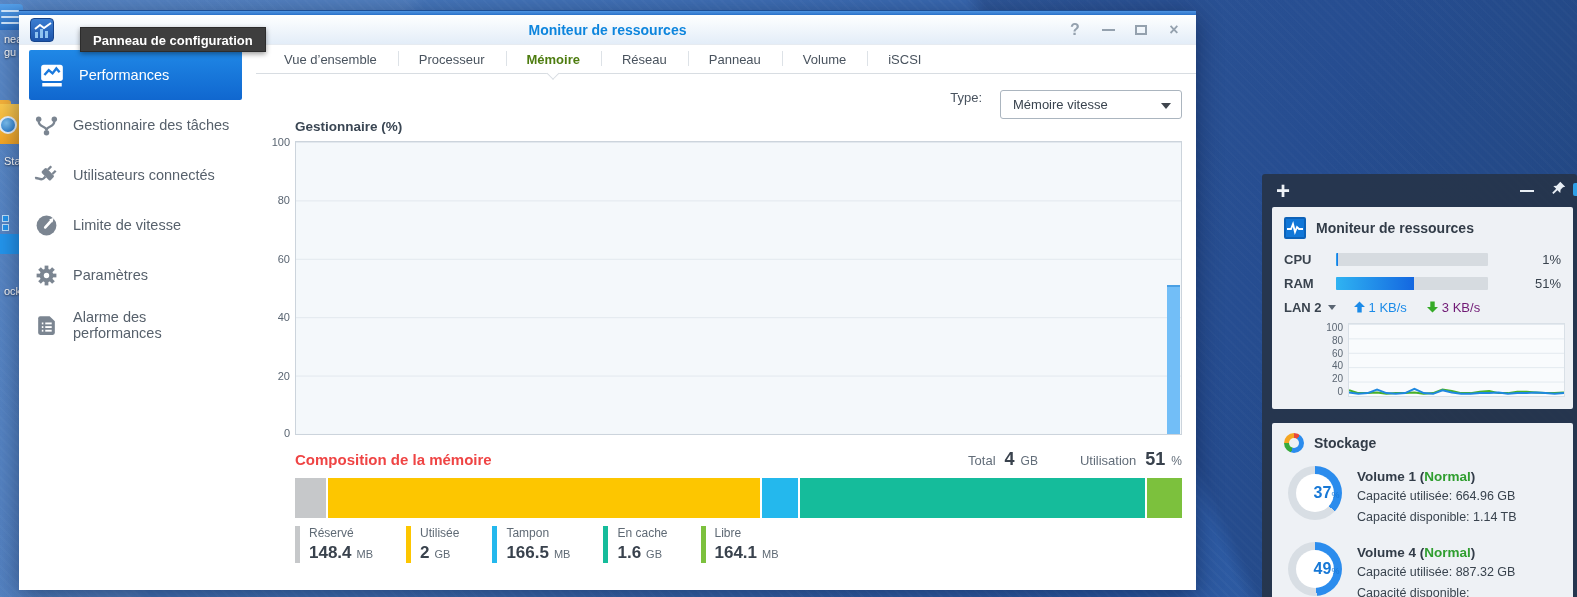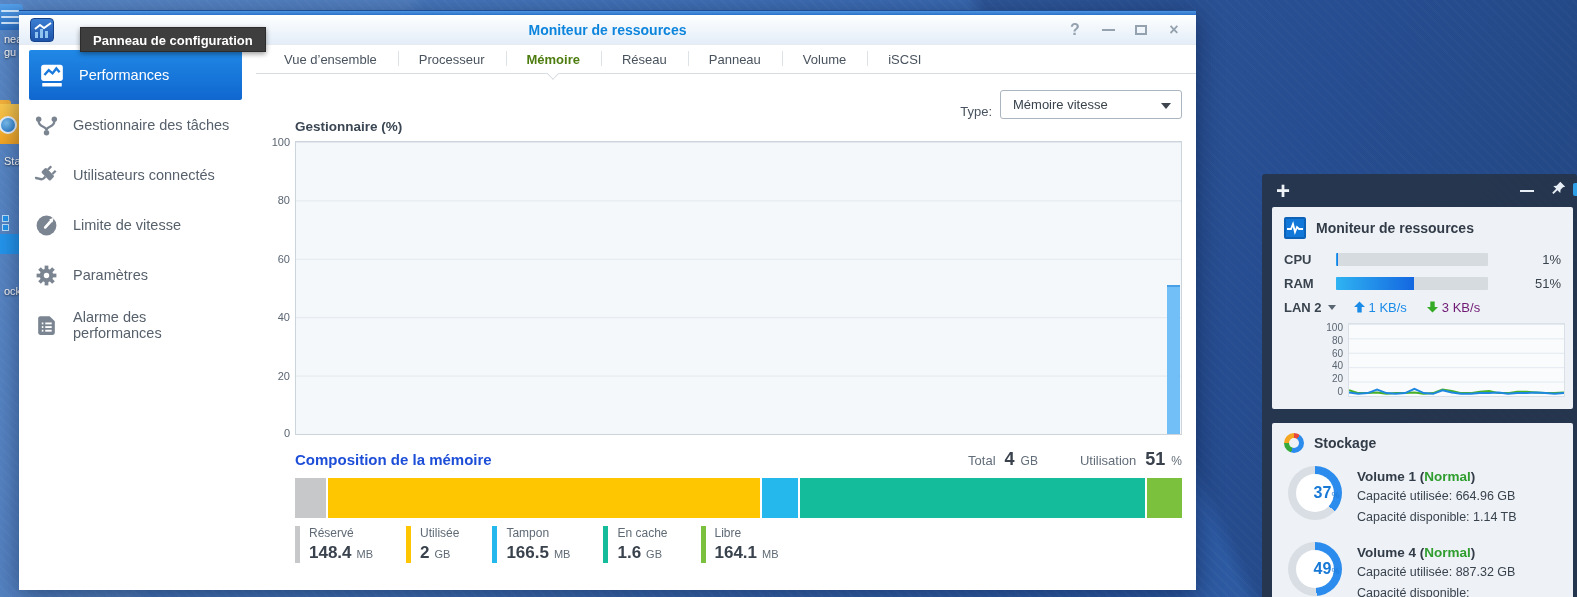--- a/index.html
+++ b/index.html
@@ -62,7 +62,7 @@
   .tab.active::after { content:""; position:absolute; left:50%; bottom:-5px; width:8px; height:8px; background:#fff;
                        transform:translateX(-50%) rotate(45deg); border-right:1px solid #d8dde2; border-bottom:1px solid #d8dde2; }
 
-  .type-row { position:absolute; top:45px; right:14px; display:flex; align-items:flex-end; gap:8px; }
+  .type-row { position:absolute; top:45px; right:14px; display:flex; align-items:flex-start; gap:18px; }
   .type-label { font-size:13px; color:#49535f; }
   .type-select { position:relative; width:182px; height:29px; background:#fff; border:1px solid #abb5bf;
                  border-radius:3px; display:flex; align-items:center; padding:0 12px; font-size:13px; color:#39434e; cursor:pointer; }

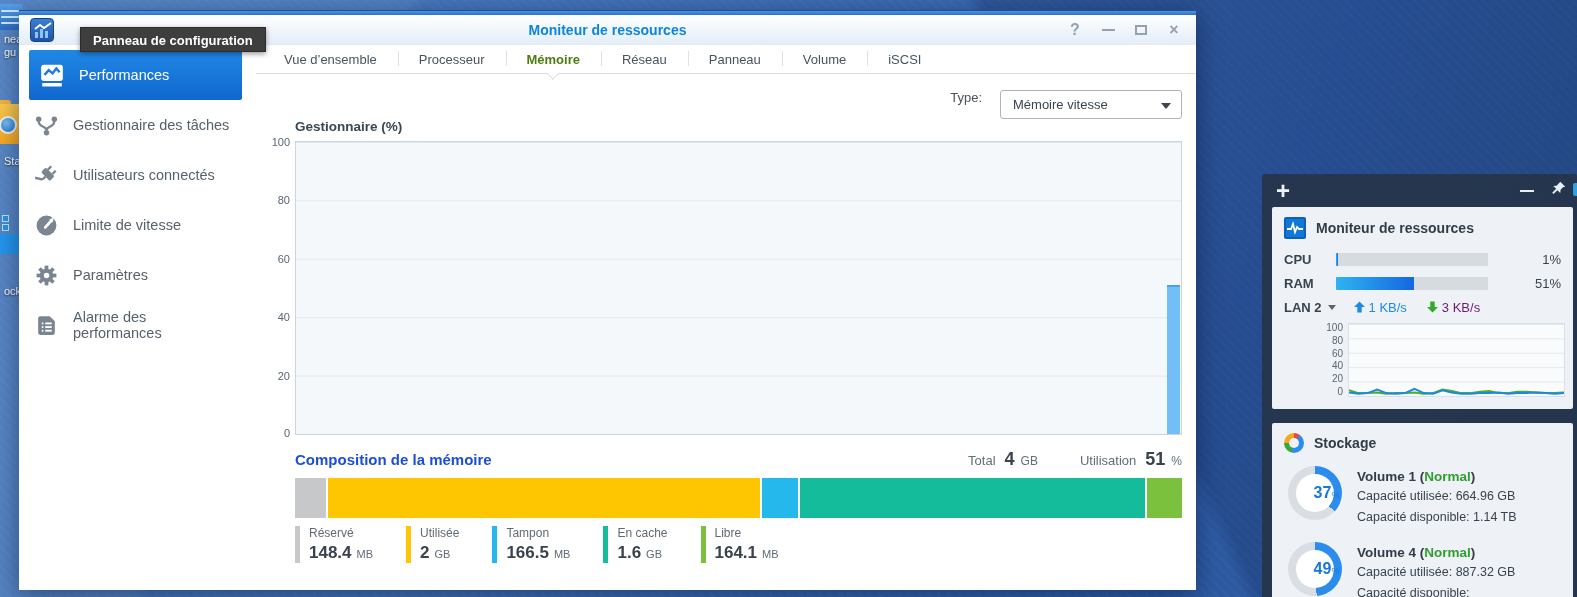--- a/index.html
+++ b/index.html
@@ -81,7 +81,7 @@
   .mem-bar { position:absolute; right:1px; bottom:0; width:13px; }
 
   .comp-head { position:absolute; left:39px; top:404px; width:887px; display:flex; align-items:baseline; }
-  .comp-title { font-size:15px; font-weight:bold; color:#1d4ed8; flex:1; }
+  .comp-title { font-size:15px; font-weight:bold; color:#ef4444; flex:1; }
   .stat-lbl { font-size:13px; color:#626d79; margin-right:9px; }
   .stat-val { font-size:18px; font-weight:bold; color:#39424d; margin-right:6px; }
   .stat-unit { font-size:12px; color:#626d79; }

